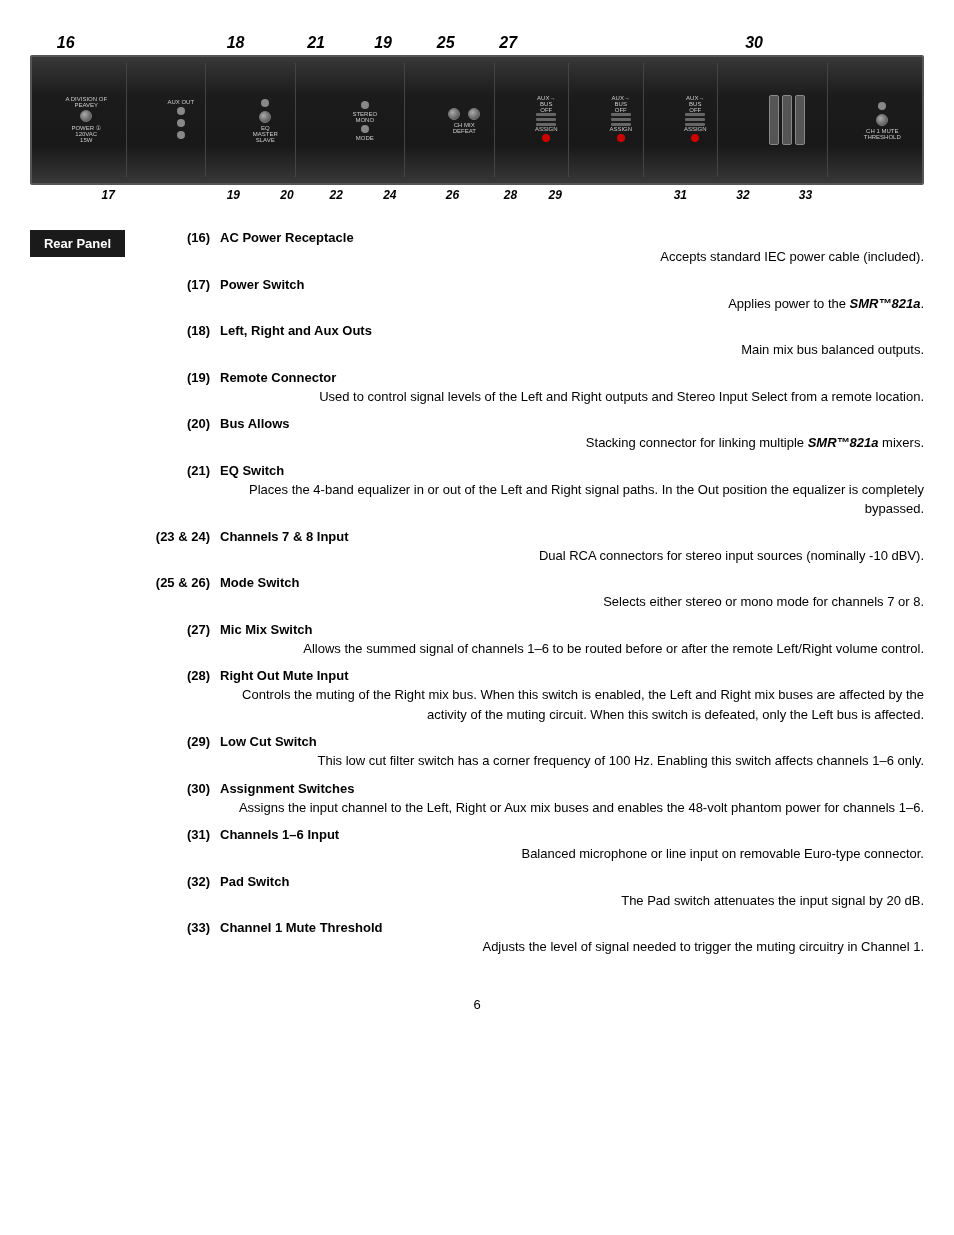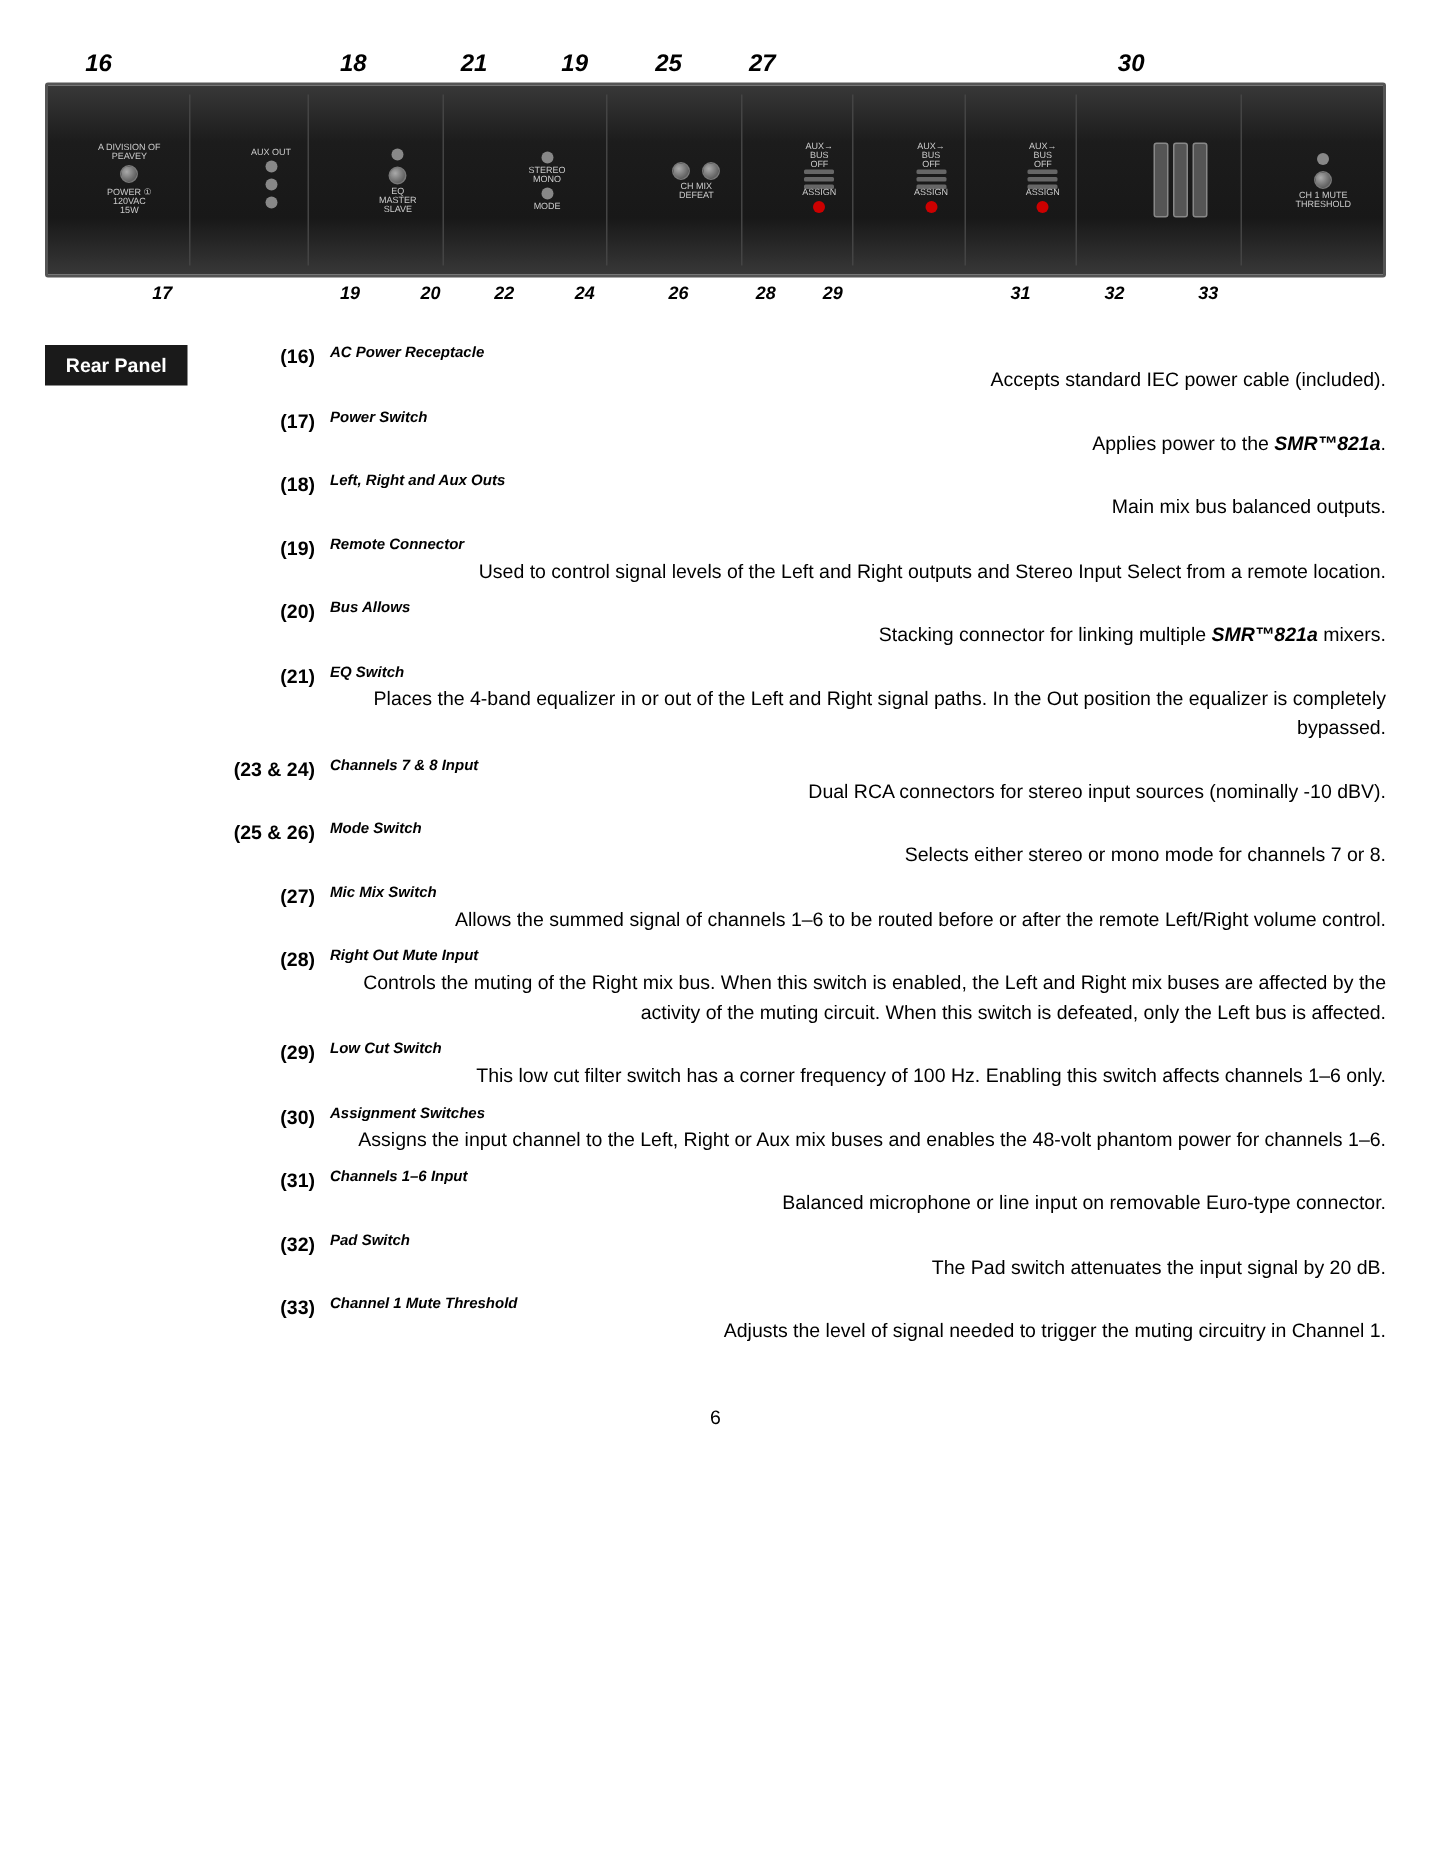--- a/index.html
+++ b/index.html
@@ -68,9 +68,8 @@
 
     .item-title {
       font-weight: bold;
-      font-size: 10px;
+      font-size: 13px;
       margin-bottom: 2px;
-      font-style: italic;
     }
 
     .item-desc {

